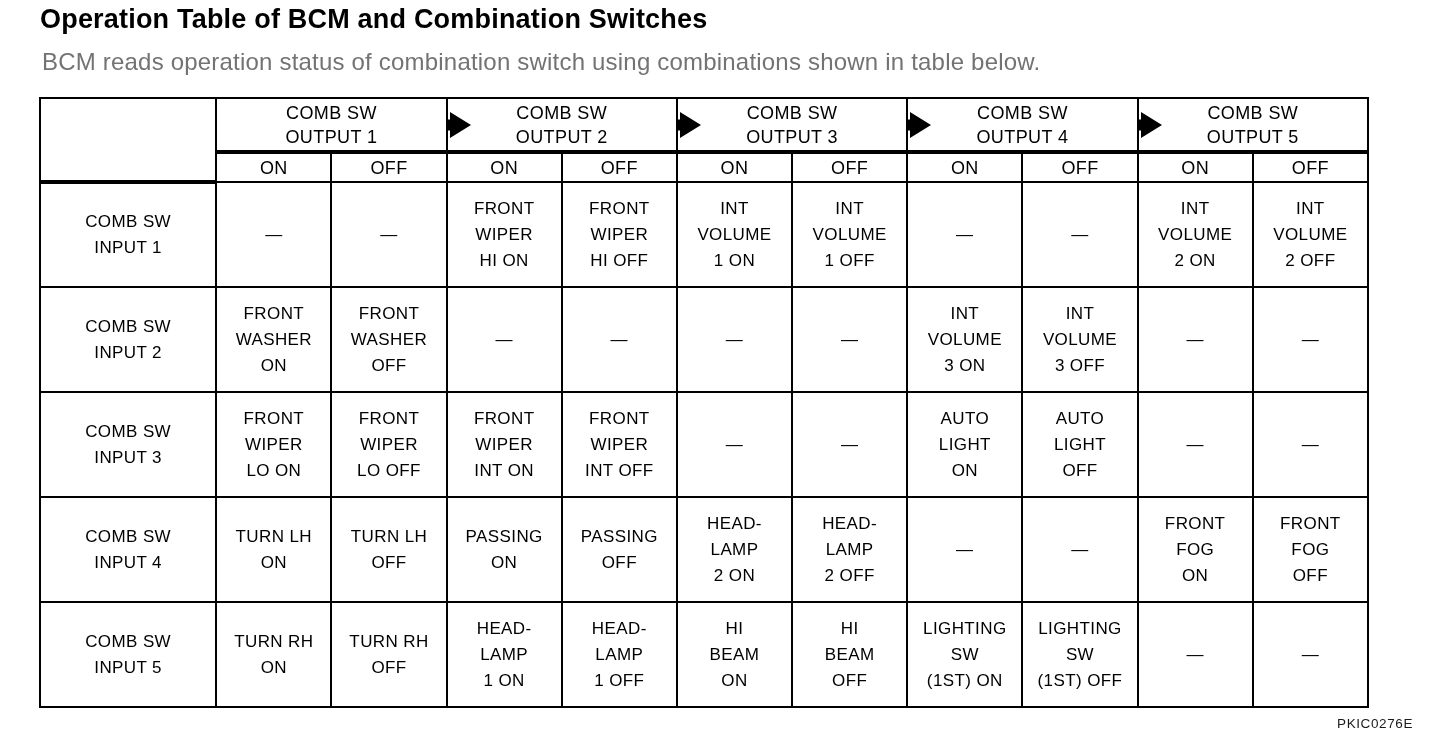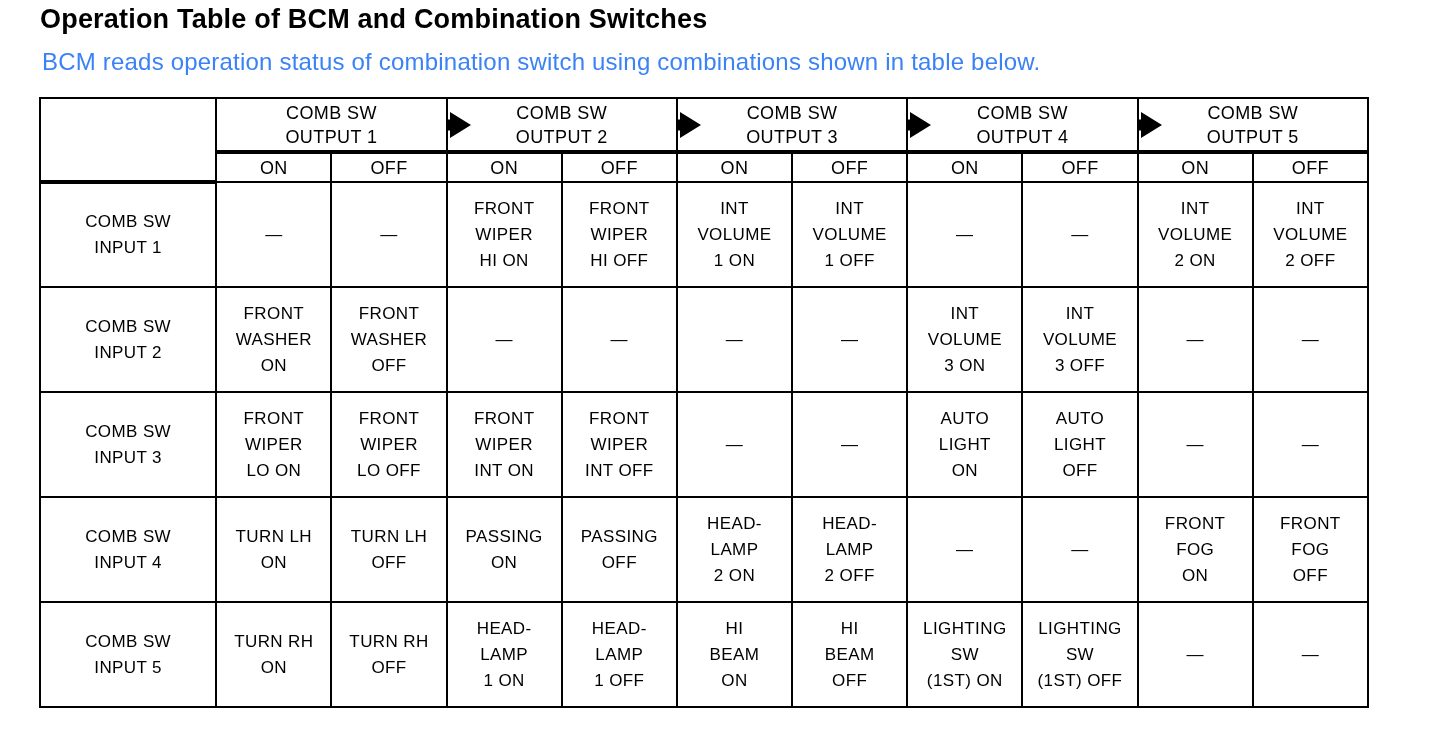--- a/index.html
+++ b/index.html
@@ -25,7 +25,7 @@
     font-size: 24px;
     font-weight: normal;
     letter-spacing: 0.2px;
-    color: #3b82f6;
+    color: #737373;
   }
   .table-wrap {
     margin: 21px 0 0 39px;

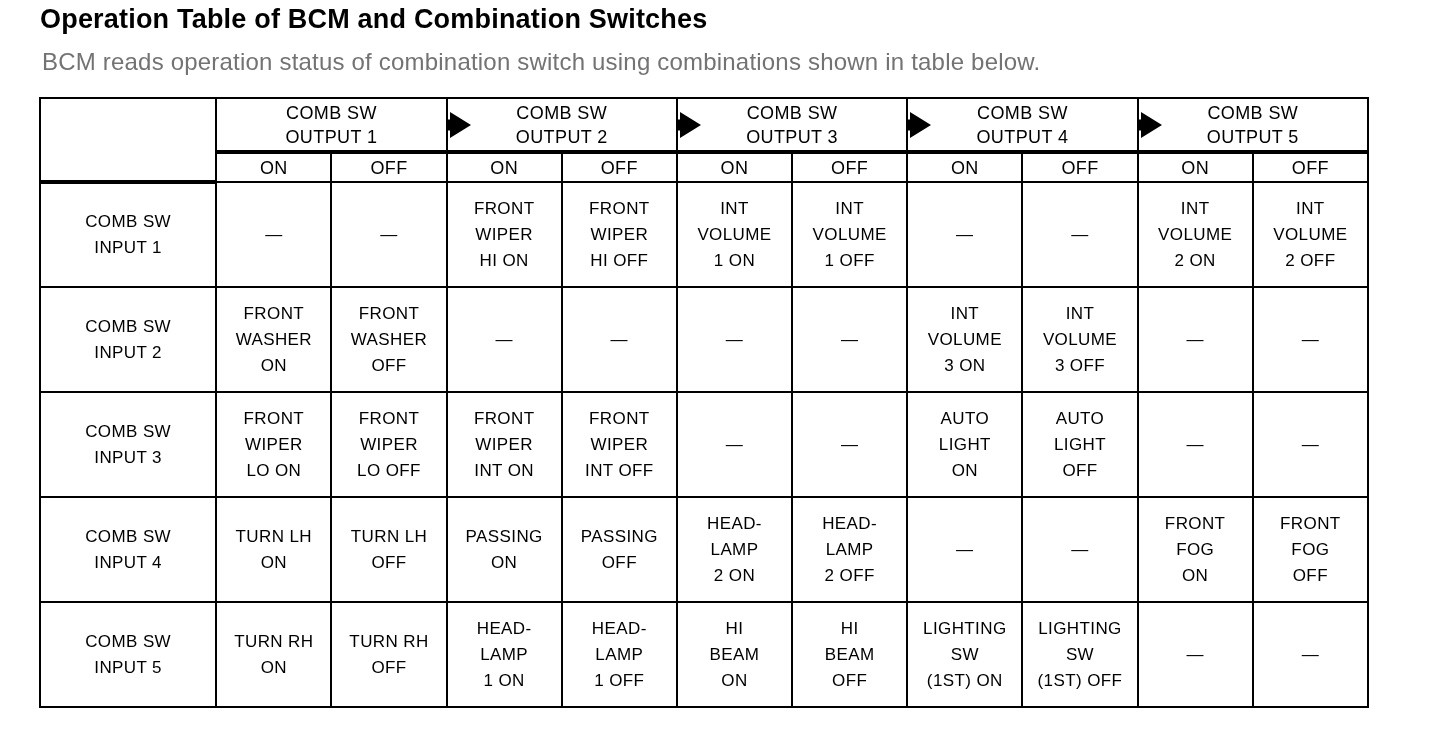--- a/index.html
+++ b/index.html
@@ -280,6 +280,7 @@
     </table>
   </div>
 
+  <div class="figure-code">PKIC0276E</div>
 
 </div>
 

